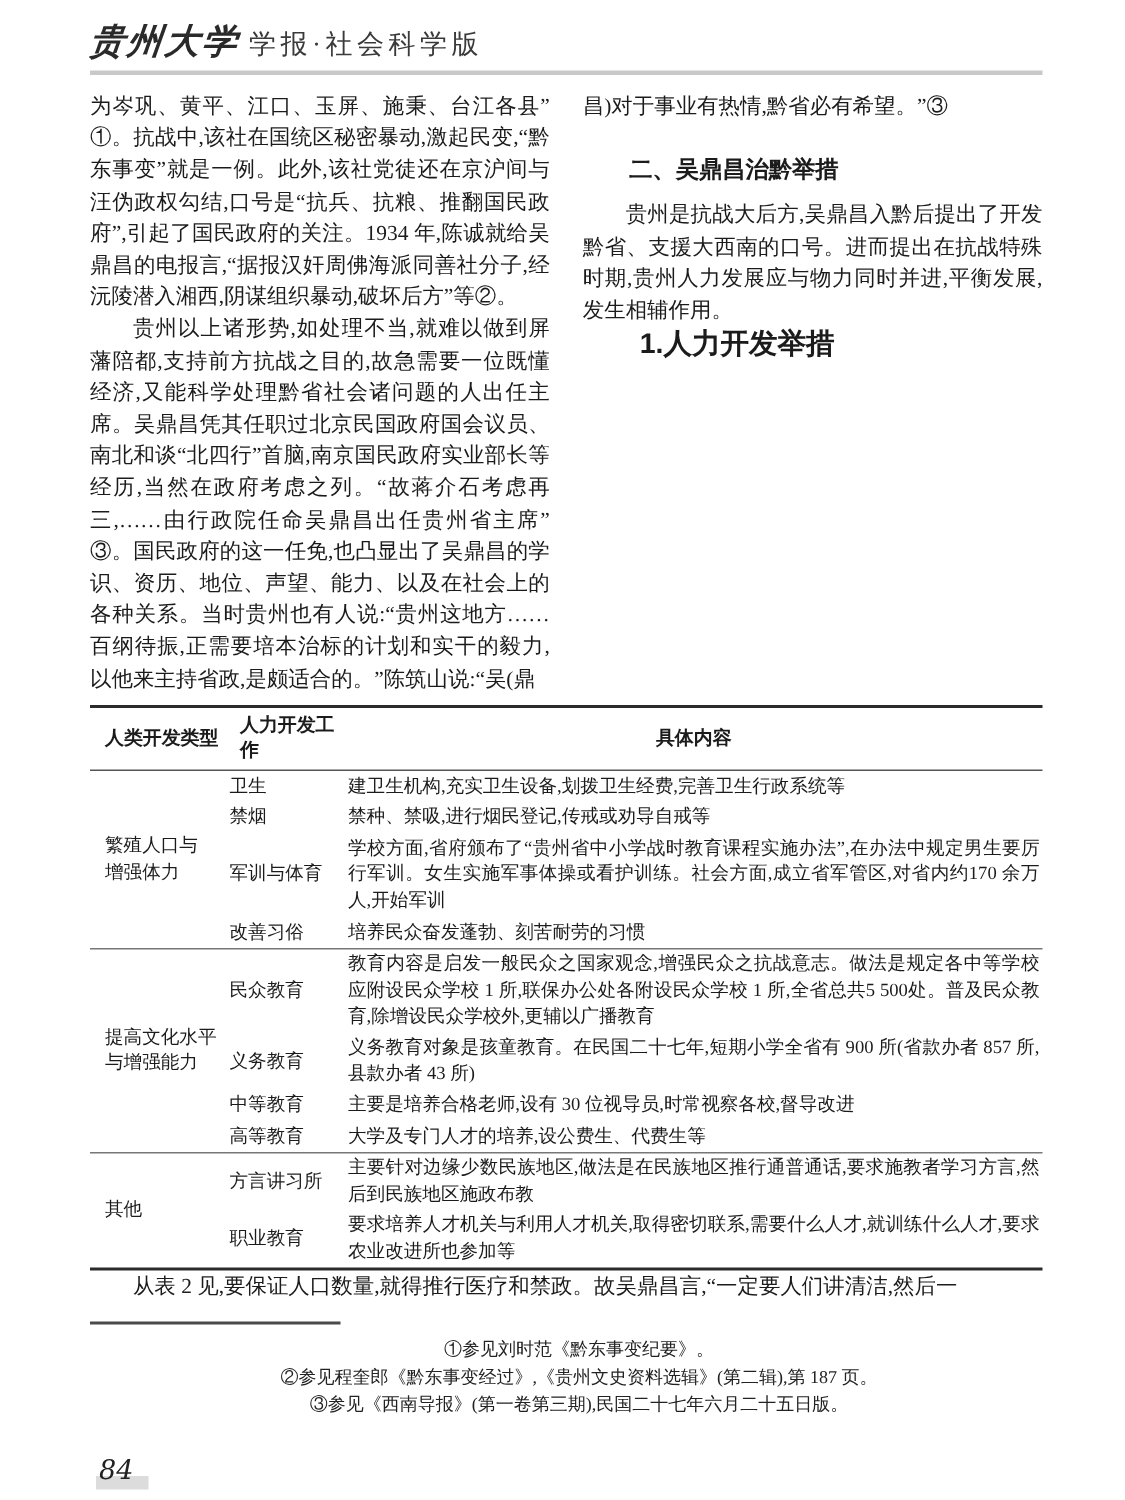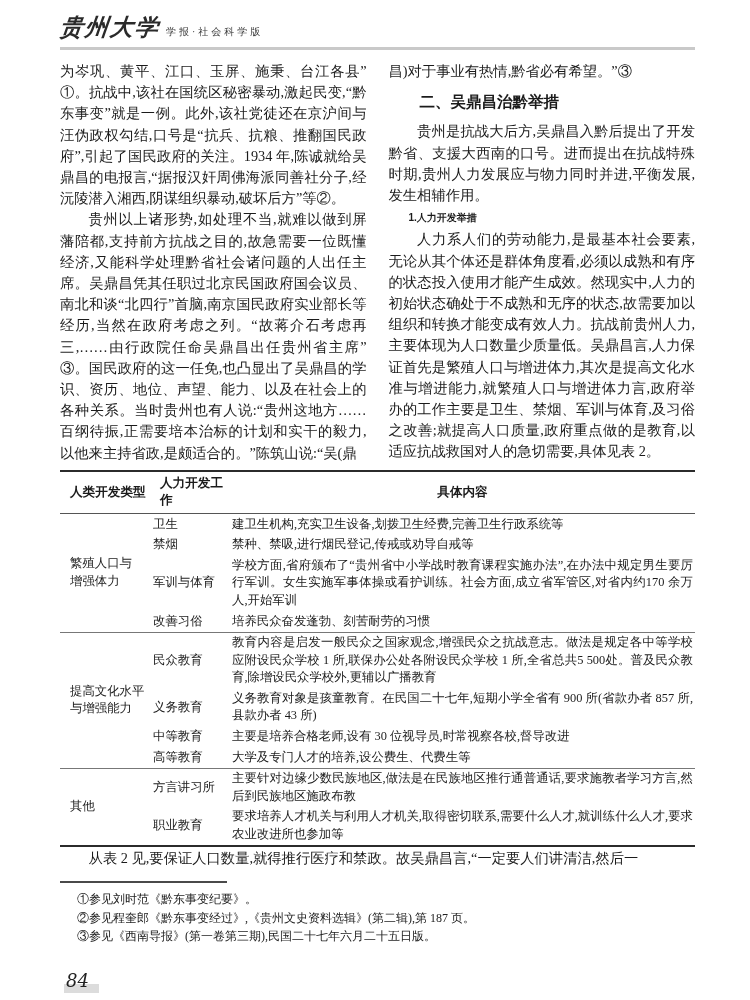--- a/index.html
+++ b/index.html
@@ -17,7 +17,7 @@
     font-style:italic;font-weight:bold;font-size:23px;color:#2a2a2a;
     letter-spacing:2px;transform:skewX(-6deg);display:inline-block;
   }
-  .subtitle{font-size:10px;color:#3a3a3a;letter-spacing:3px;margin-left:6px;}
+  .subtitle{font-size:18px;color:#3a3a3a;letter-spacing:3px;margin-left:6px;}
   .header-rule{height:3px;background:#c9c9c9;margin-top:4px;}
 
   

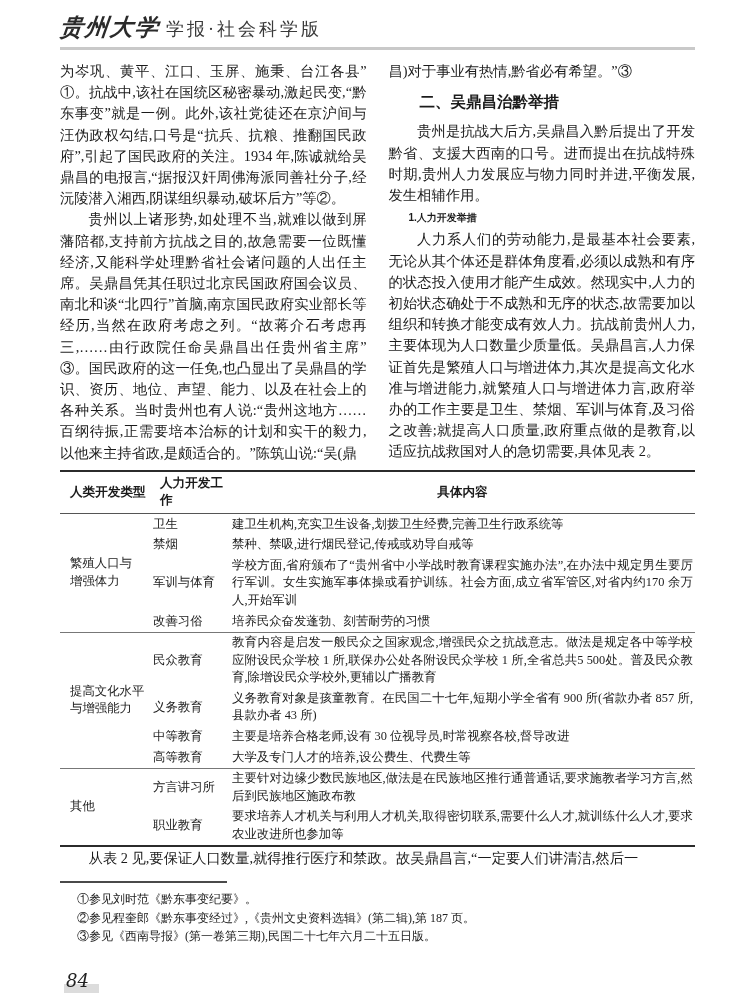--- a/index.html
+++ b/index.html
@@ -27,7 +27,7 @@
   .col p.noindent{text-indent:0;}
   .sec{
     font-family:"Liberation Sans","DejaVu Sans",sans-serif;
-    font-size:15.5px;font-weight:bold;margin:9px 0 9px 0;text-indent:2em;
+    font-size:15.5px;font-weight:bold;margin:21px 0 9px 0;text-indent:2em;
   }
   .sub{
     font-family:"Liberation Sans","DejaVu Sans",sans-serif;

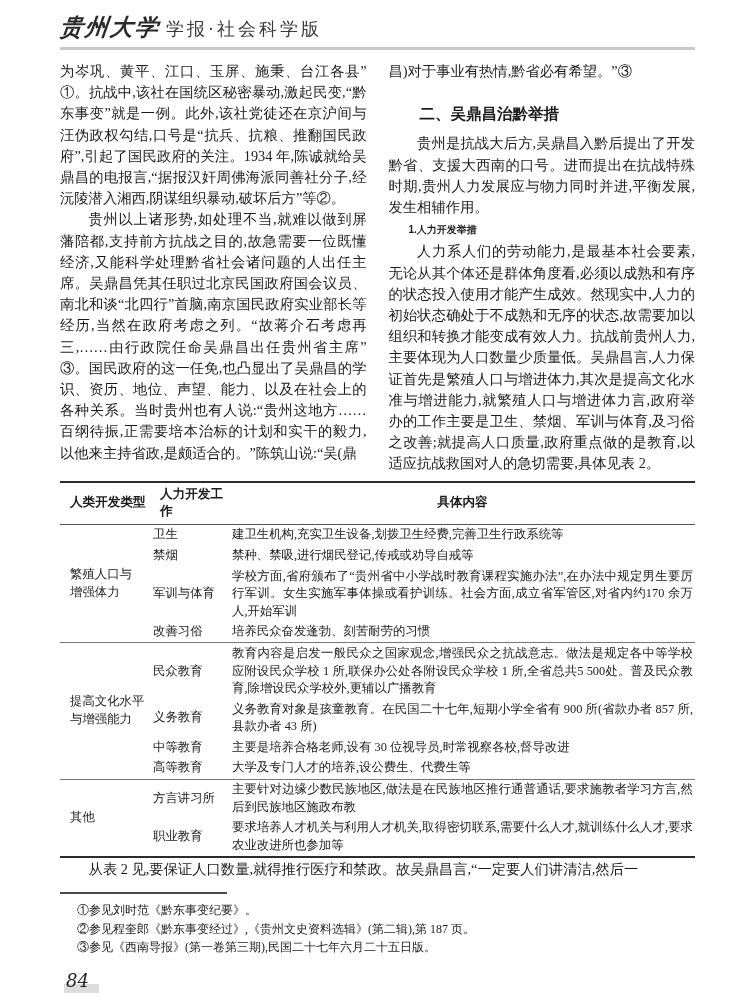--- a/index.html
+++ b/index.html
@@ -31,7 +31,7 @@
   }
   .sub{
     font-family:"Liberation Sans","DejaVu Sans",sans-serif;
-    font-size:10px;font-weight:bold;margin:1px 0 1px 0;text-indent:2em;
+    font-size:19px;font-weight:bold;margin:1px 0 1px 0;text-indent:2em;
   }
 
   

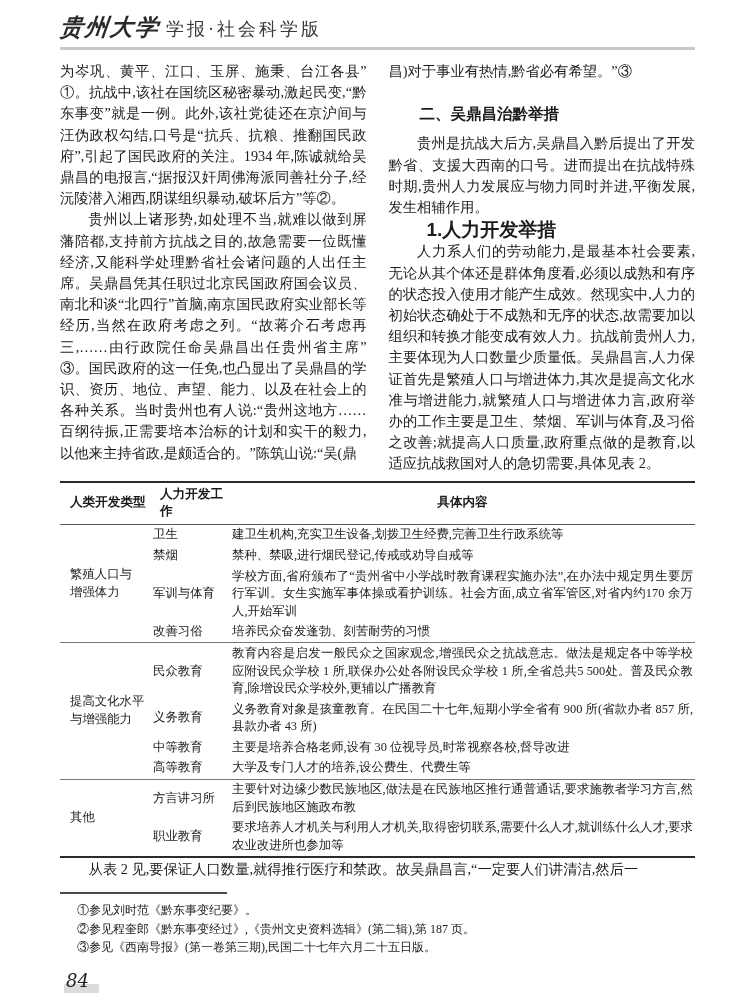--- a/index.html
+++ b/index.html
@@ -92,7 +92,6 @@
       <div class="sec">二、吴鼎昌治黔举措</div>
       <p>贵州是抗战大后方,吴鼎昌入黔后提出了开发黔省、支援大西南的口号。进而提出在抗战特殊时期,贵州人力发展应与物力同时并进,平衡发展,发生相辅作用。</p>
       <div class="sub">1.人力开发举措</div>
-      <p>人力系人们的劳动能力,是最基本社会要素,无论从其个体还是群体角度看,必须以成熟和有序的状态投入使用才能产生成效。然现实中,人力的初始状态确处于不成熟和无序的状态,故需要加以组织和转换才能变成有效人力。抗战前贵州人力,主要体现为人口数量少质量低。吴鼎昌言,人力保证首先是繁殖人口与增进体力,其次是提高文化水准与增进能力,就繁殖人口与增进体力言,政府举办的工作主要是卫生、禁烟、军训与体育,及习俗之改善;就提高人口质量,政府重点做的是教育,以适应抗战救国对人的急切需要,具体见表 2。</p>
     </div>
   </div>
 

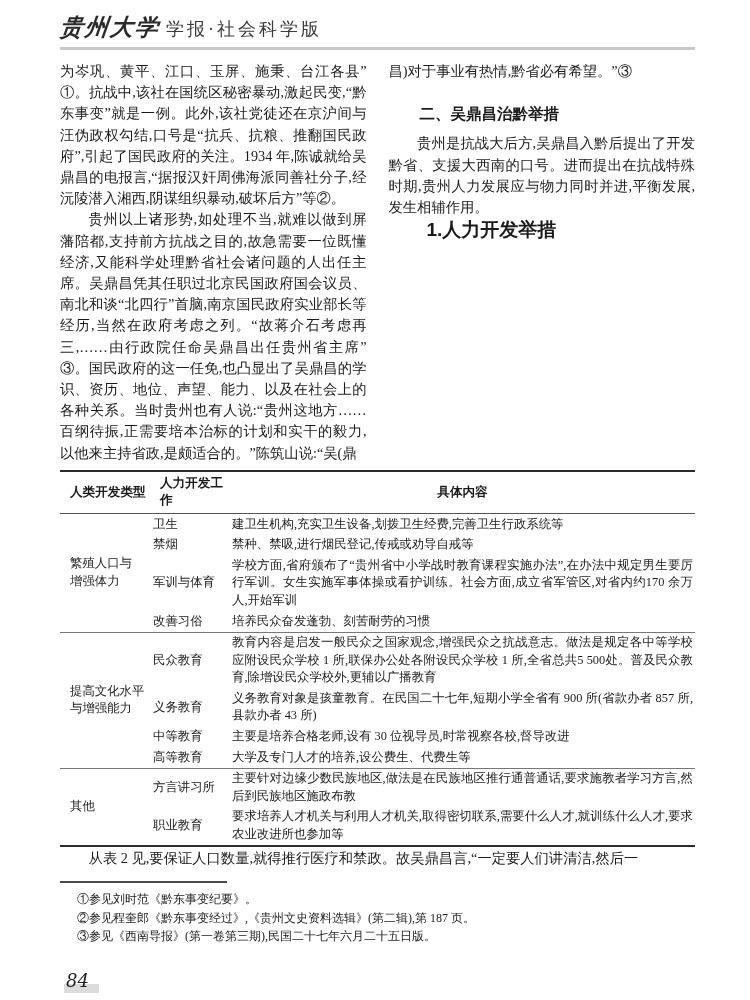--- a/index.html
+++ b/index.html
@@ -60,7 +60,7 @@
 
   
   .footnote-sep{width:167px;border-top:2px solid #4a4a4a;margin-top:12px;}
-  .footnotes{margin-top:7px;font-size:12px;line-height:18.5px;color:#222;}
+  .footnotes{margin-top:7px;font-size:12px;line-height:18.5px;color:#222;text-align:center;}
   .footnotes div{padding-left:17px;}
 
   

